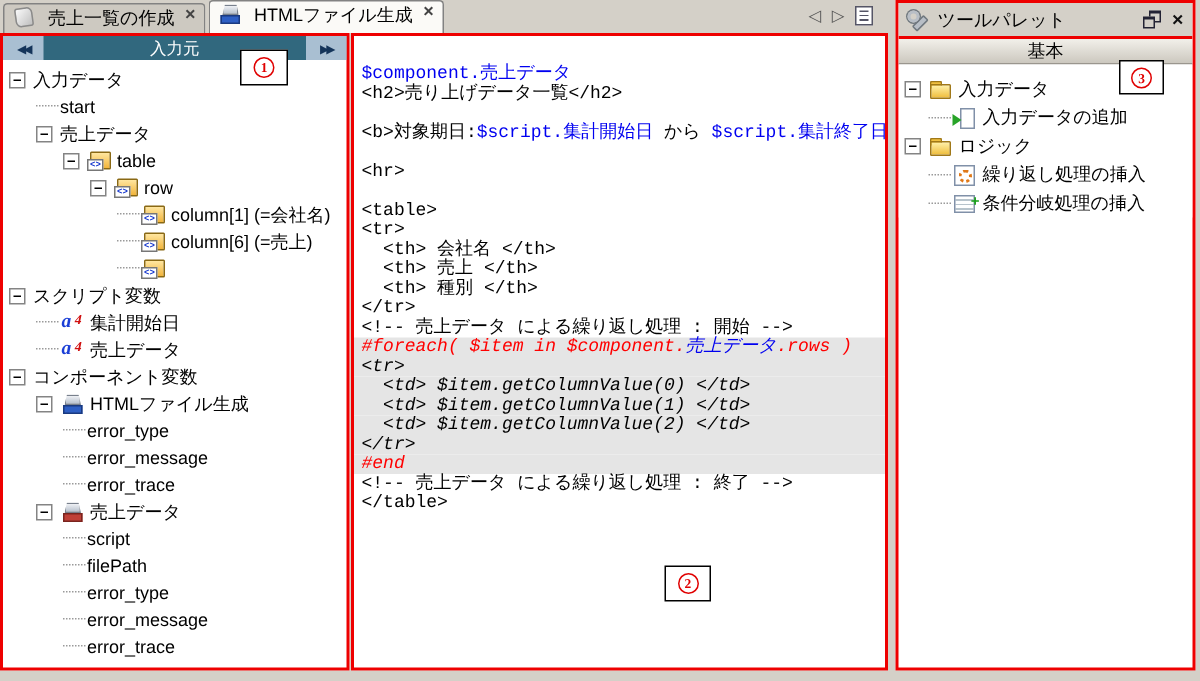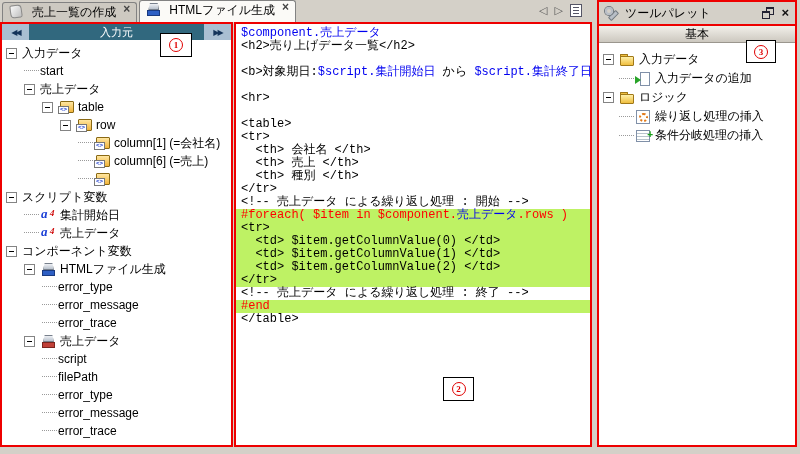--- a/index.html
+++ b/index.html
@@ -74,7 +74,7 @@
        border-radius:2px 4px 2px 4px;transform:rotate(-8deg);}
 
   
-  .code{padding-top:3px;font-family:"Liberation Mono","DejaVu Sans Mono",monospace;}
+  .code{padding-top:19px;font-family:"Liberation Mono","DejaVu Sans Mono",monospace;}
   .eline{height:13px;line-height:13px;font-size:12px;padding-left:5px;white-space:pre;}
   .eline.hl{background:#bef264;}
 

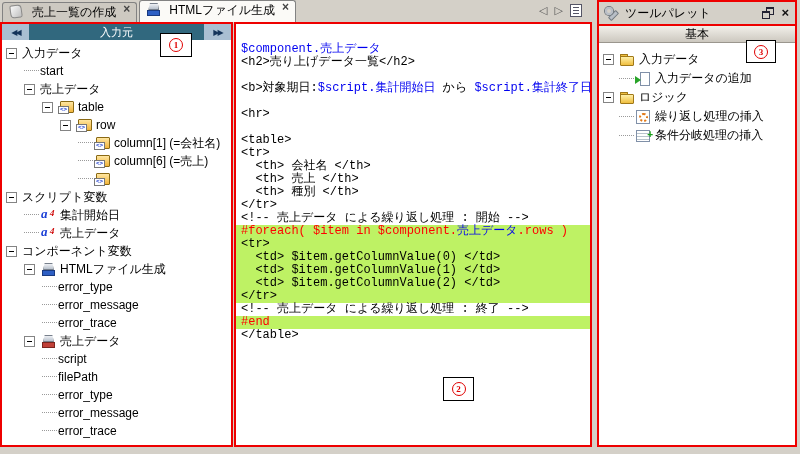--- a/index.html
+++ b/index.html
@@ -76,7 +76,7 @@
   
   .code{padding-top:19px;font-family:"Liberation Mono","DejaVu Sans Mono",monospace;}
   .eline{height:13px;line-height:13px;font-size:12px;padding-left:5px;white-space:pre;}
-  .eline.hl{background:#bef264;}
+  .eline.hl{background:#e5e5e5;font-style:italic;}
 
   
   .pal-title{height:22px;background:#D4D0C8;border-bottom:2px solid #EE0000;display:flex;

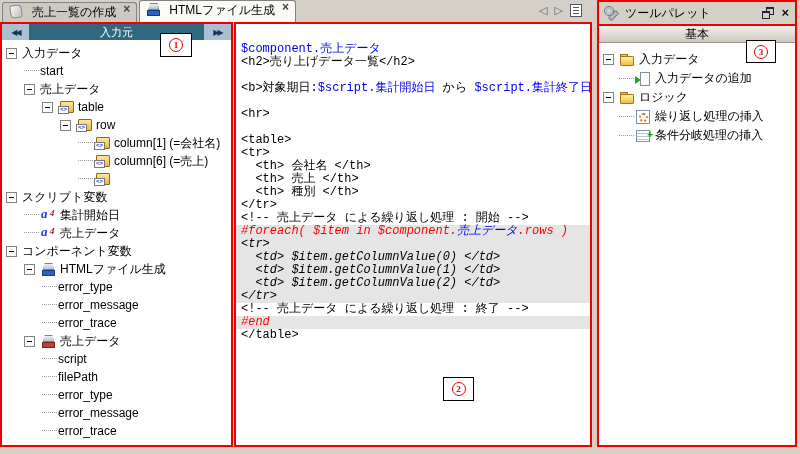--- a/index.html
+++ b/index.html
@@ -277,8 +277,8 @@
       <div class="eline hl"><span style="color: rgb(0, 0, 0);">  &lt;td&gt; $item.getColumnValue(1) &lt;/td&gt;</span></div>
       <div class="eline hl"><span style="color: rgb(0, 0, 0);">  &lt;td&gt; $item.getColumnValue(2) &lt;/td&gt;</span></div>
       <div class="eline hl"><span style="color: rgb(0, 0, 0);">&lt;/tr&gt;</span></div>
+      <div class="eline hl"><span style="color: rgb(255, 0, 0);">#end</span></div>
       <div class="eline"><span style="color: rgb(0, 0, 0);">&lt;!-- 売上データ による繰り返し処理 : 終了 --&gt;</span></div>
-      <div class="eline hl"><span style="color: rgb(255, 0, 0);">#end</span></div>
       <div class="eline"><span style="color: rgb(0, 0, 0);">&lt;/table&gt;</span></div>
     </div>
 </div>

